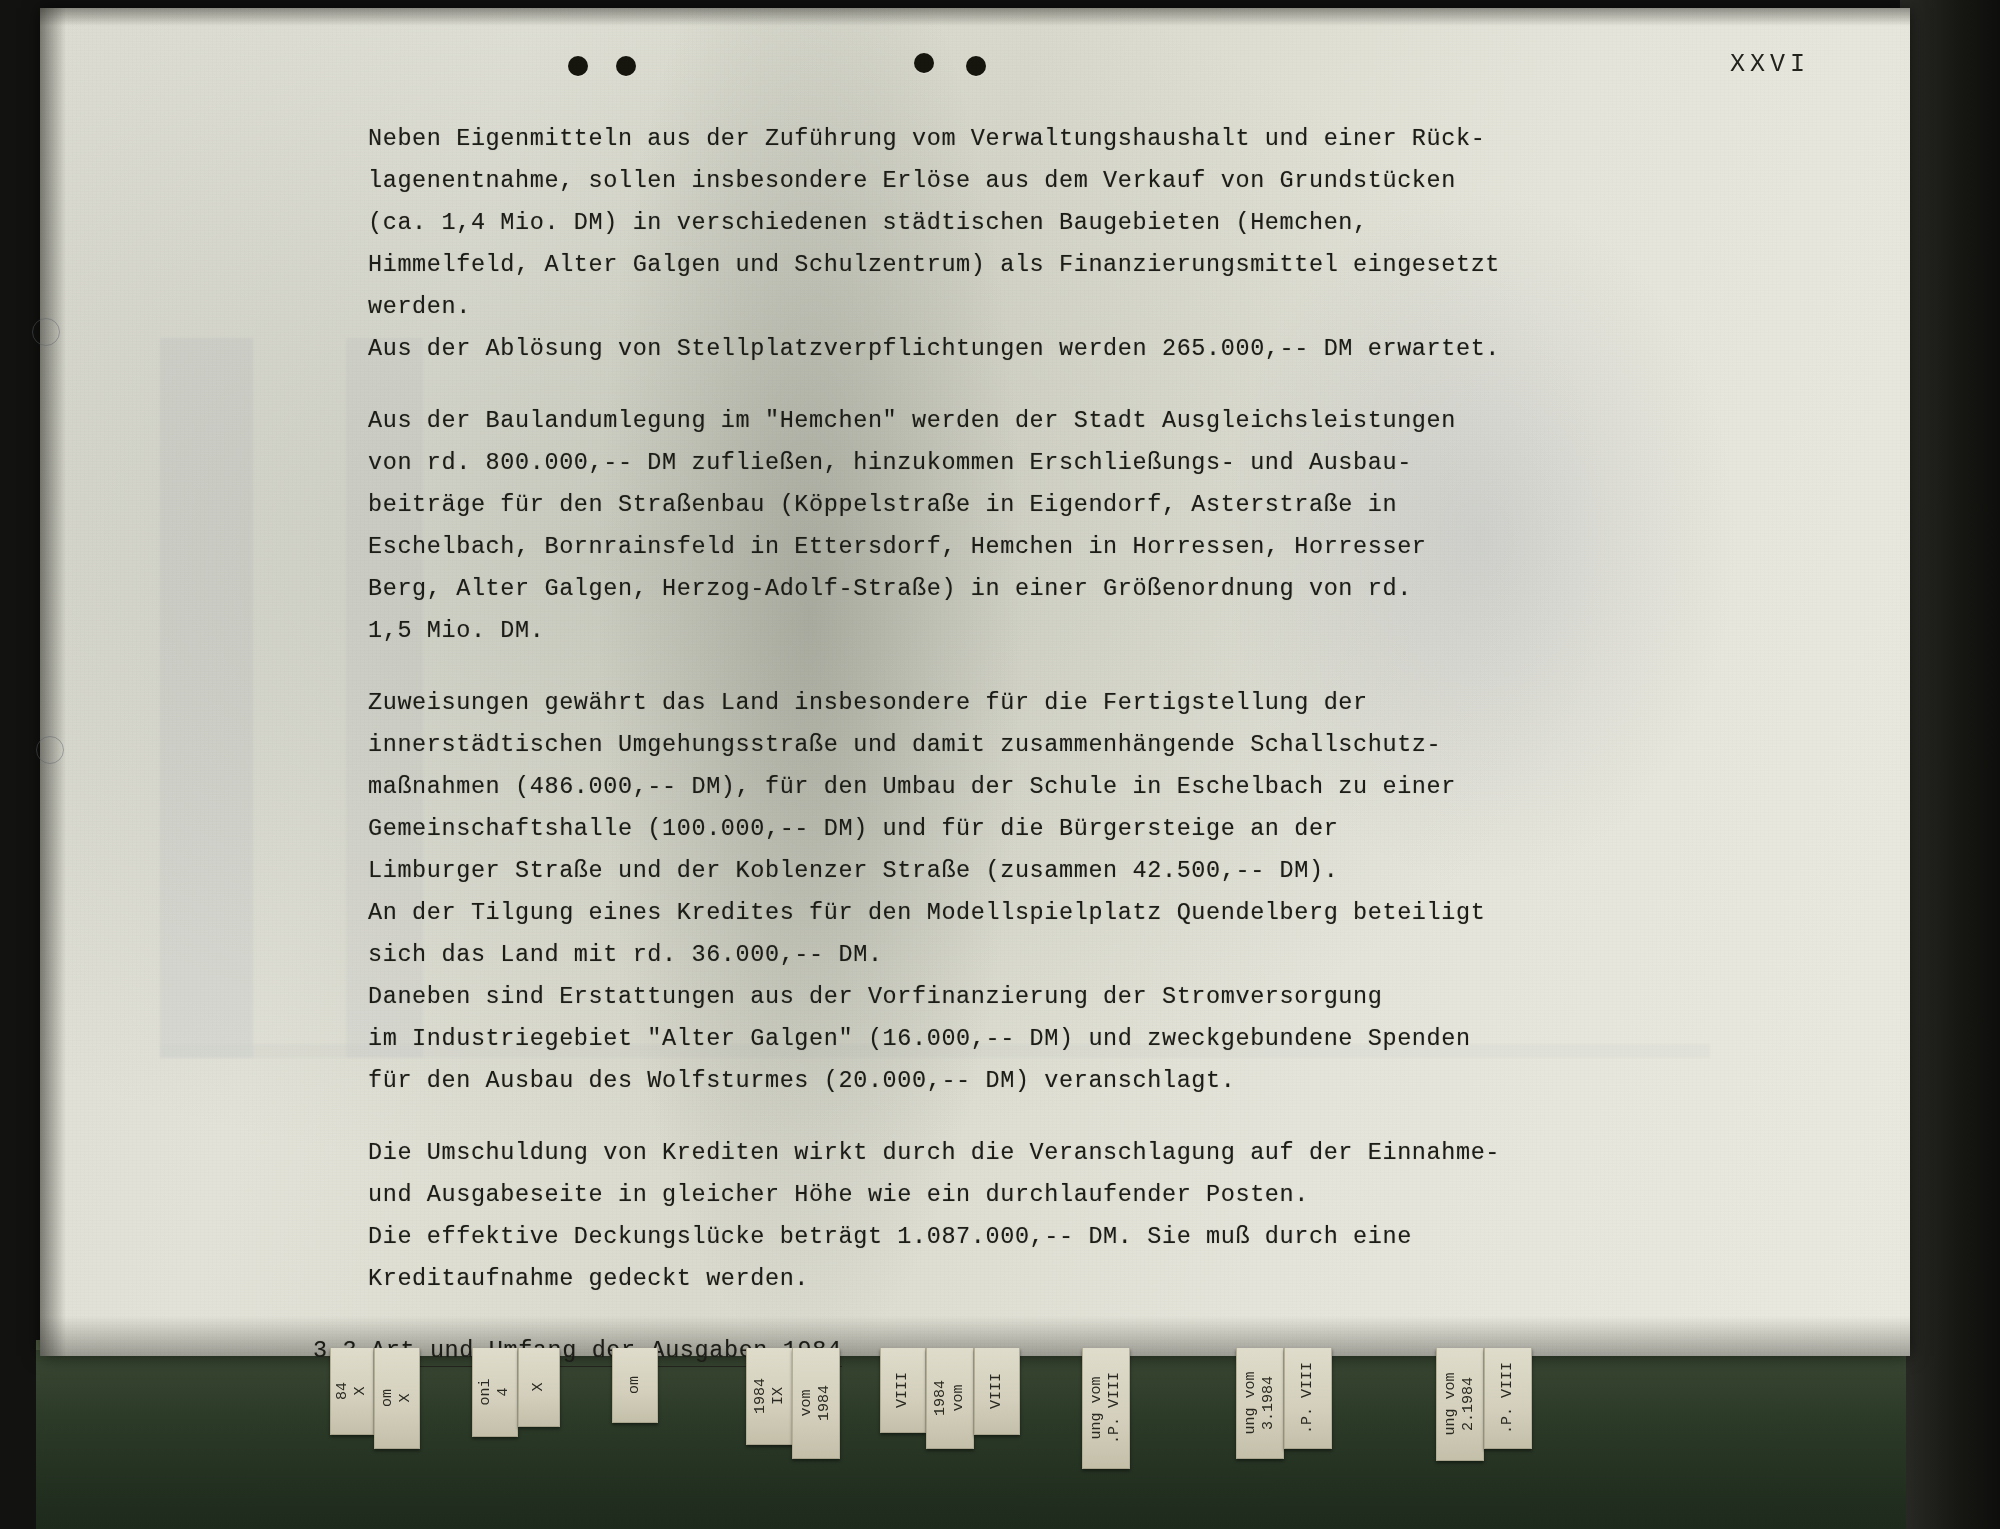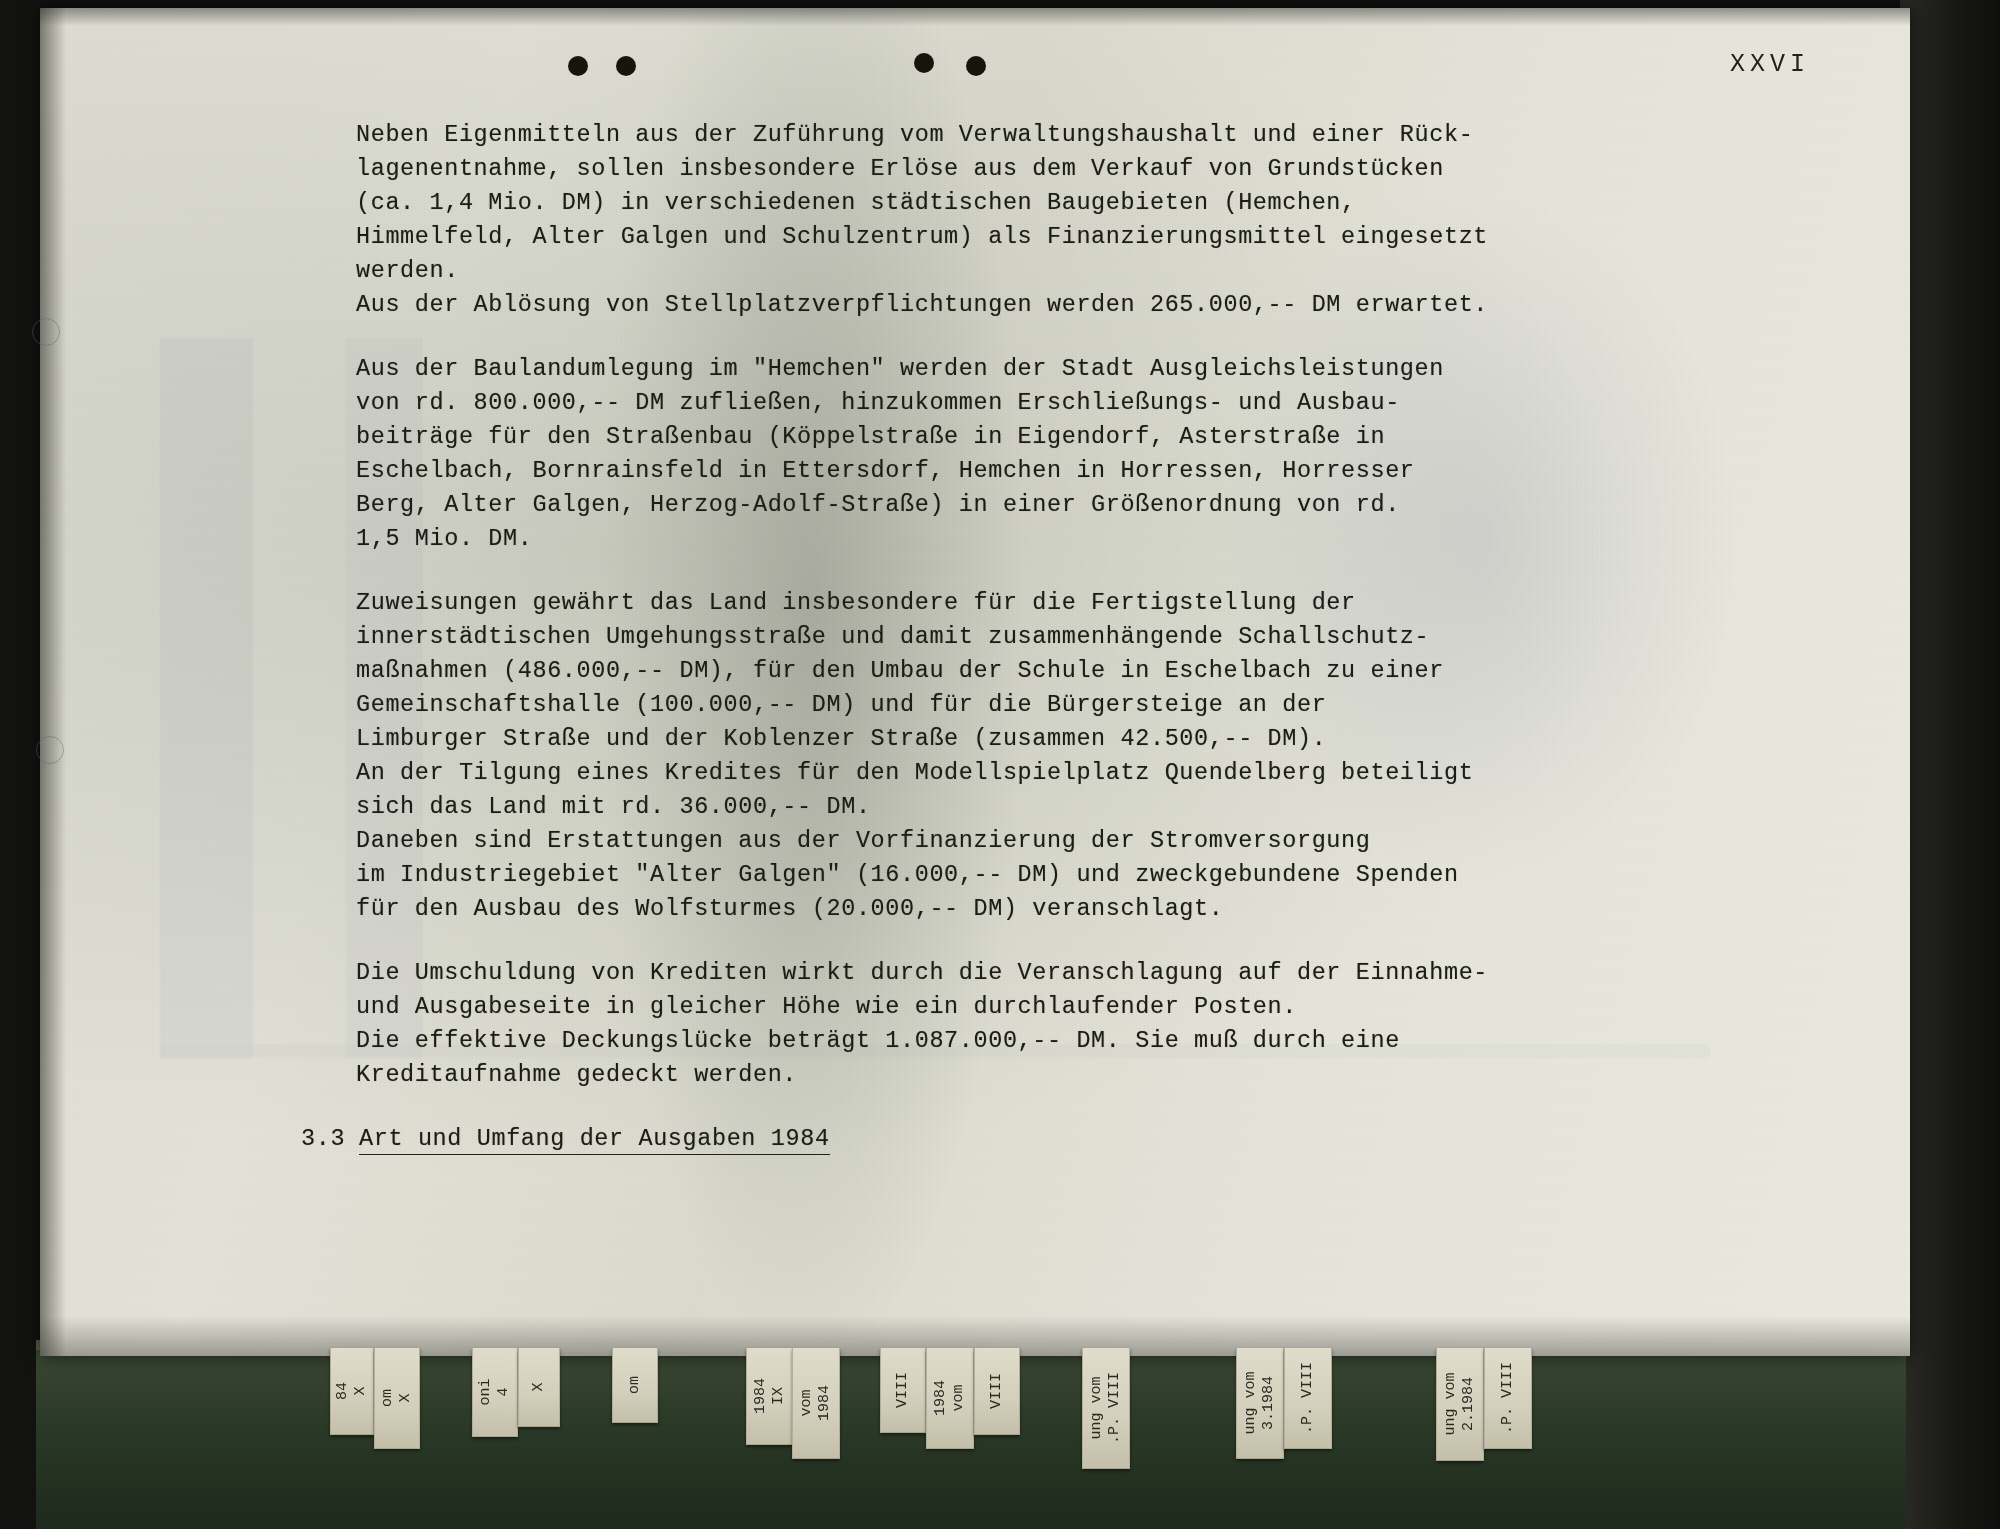--- a/index.html
+++ b/index.html
@@ -134,12 +134,12 @@
 
   .doc-body {
     position: absolute;
-    left: 316px;
+    left: 328px;
     top: 110px;
     width: 1380px;
     color: #1d1d18;
     font-size: 23.5px;
-    line-height: 34px;
+    line-height: 42px;
     letter-spacing: 0.6px;
     text-shadow: 0 0 1px rgba(40,40,35,.35);
   }

